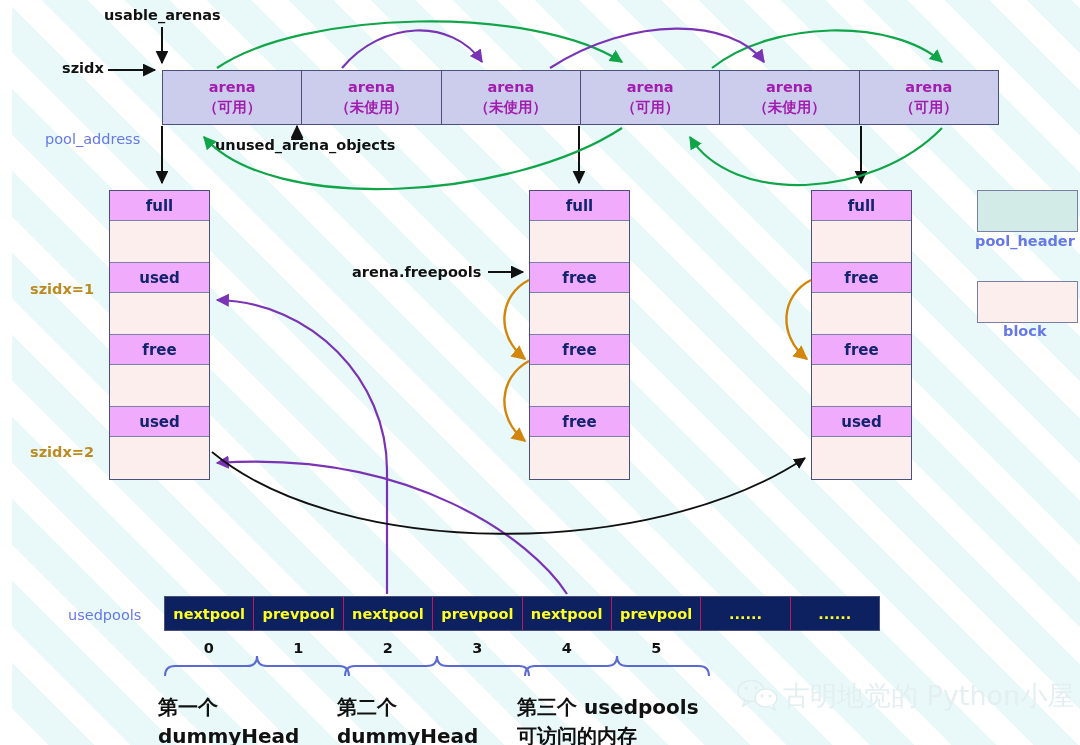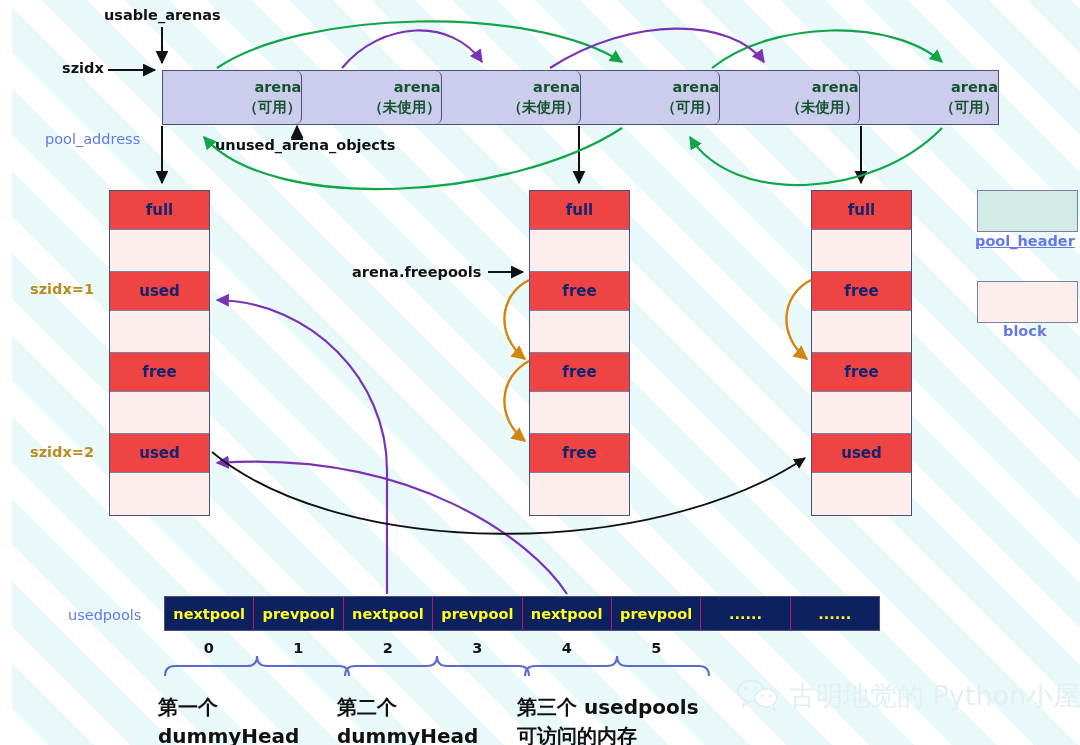--- a/index.html
+++ b/index.html
@@ -29,8 +29,8 @@
     flex:1 1 0;
     border-right:1px solid #4b4f7a;
     box-sizing:border-box;
-    display:flex;flex-direction:column;align-items:flex-end;justify-content:center;
-    color:#14532d;font-weight:bold;font-size:14.5px;line-height:1.32;border-radius:6px;
+    display:flex;flex-direction:column;align-items:center;justify-content:center;
+    color:#a21caf;font-weight:bold;font-size:14.5px;line-height:1.32;
   }
   .arena-cell:last-child{border-right:none;}
 

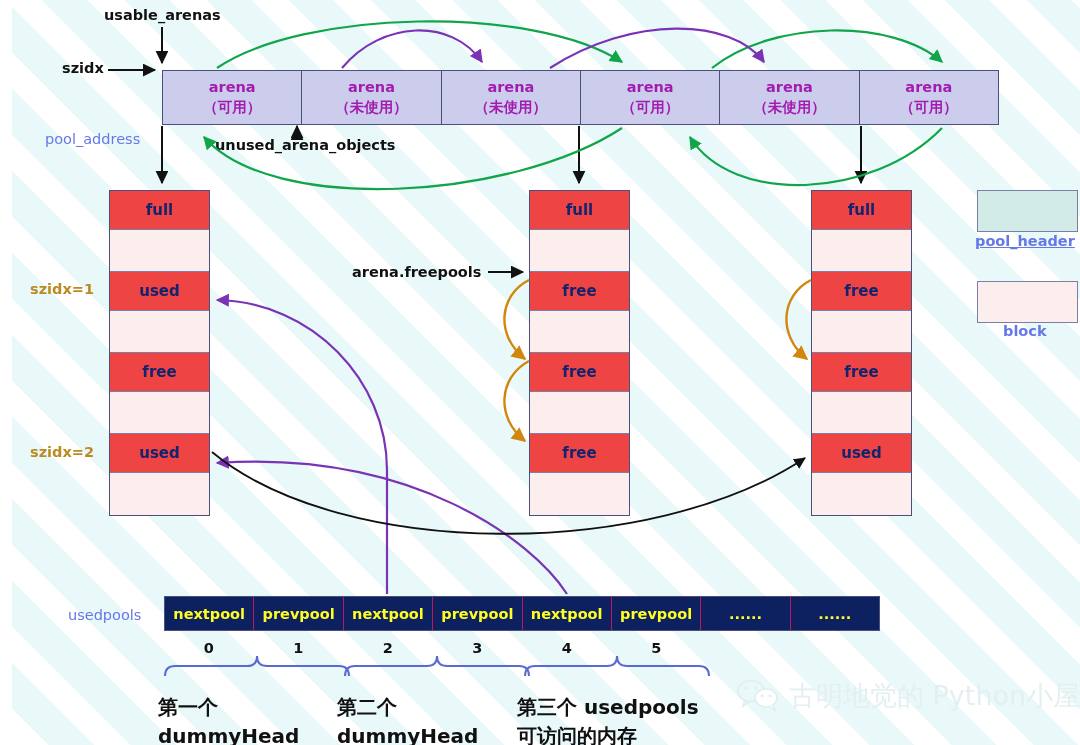--- a/index.html
+++ b/index.html
@@ -42,7 +42,7 @@
     background:#fdeeee;
   }
   .pool-hdr{
-    height:39px;background:#ef4444;
+    height:30px;background:#f0abfc;
     border-bottom:1px solid #7a7fa8;
     display:flex;align-items:center;justify-content:center;
     color:#12246e;font-weight:bold;font-size:15px;

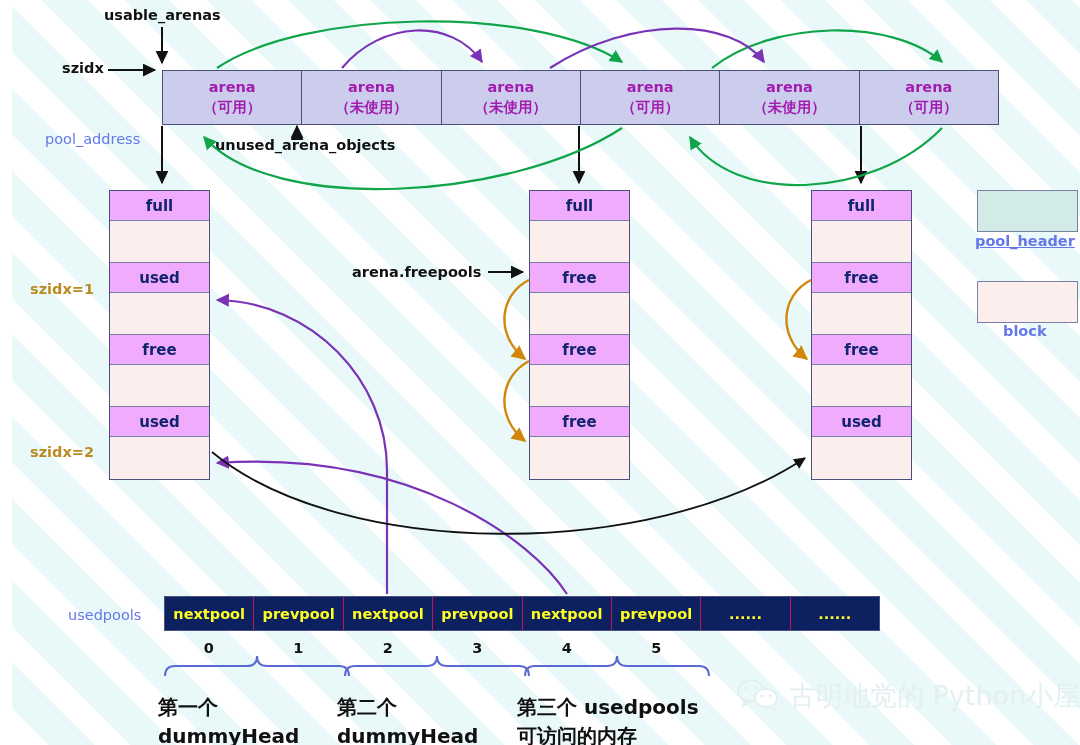--- a/index.html
+++ b/index.html
@@ -66,7 +66,7 @@
     position:absolute;color:#6678e8;font-weight:bold;font-size:14.5px;
     font-family:"DejaVu Sans","Liberation Sans",sans-serif;
   }
-  #legend-header-label{left:963px;top:233px;text-decoration:underline;}
+  #legend-header-label{left:963px;top:233px;}
   #legend-block-label{left:991px;top:323px;}
 
   

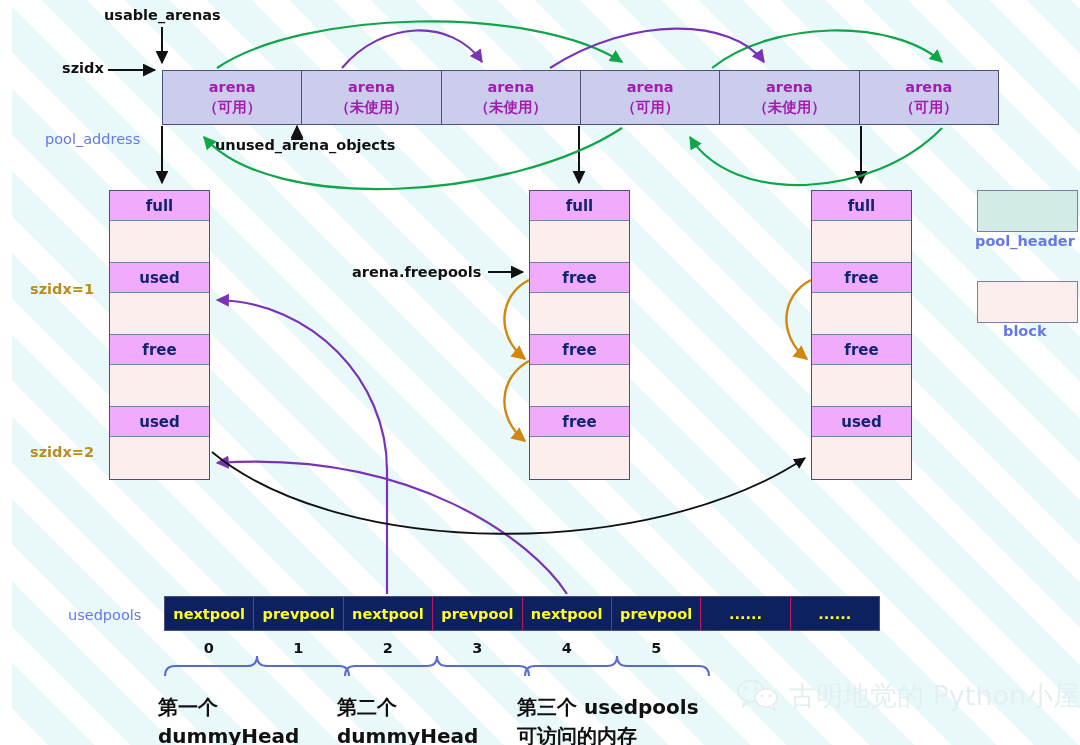--- a/index.html
+++ b/index.html
@@ -119,7 +119,7 @@
   
   #watermark{
     position:absolute;left:725px;top:678px;
-    display:flex;align-items:center;gap:6px;
+    display:flex;align-items:center;
     color:#e3eff0;font-size:27px;font-weight:400;
     font-family:"DejaVu Sans","Liberation Sans",sans-serif;
     white-space:nowrap;

